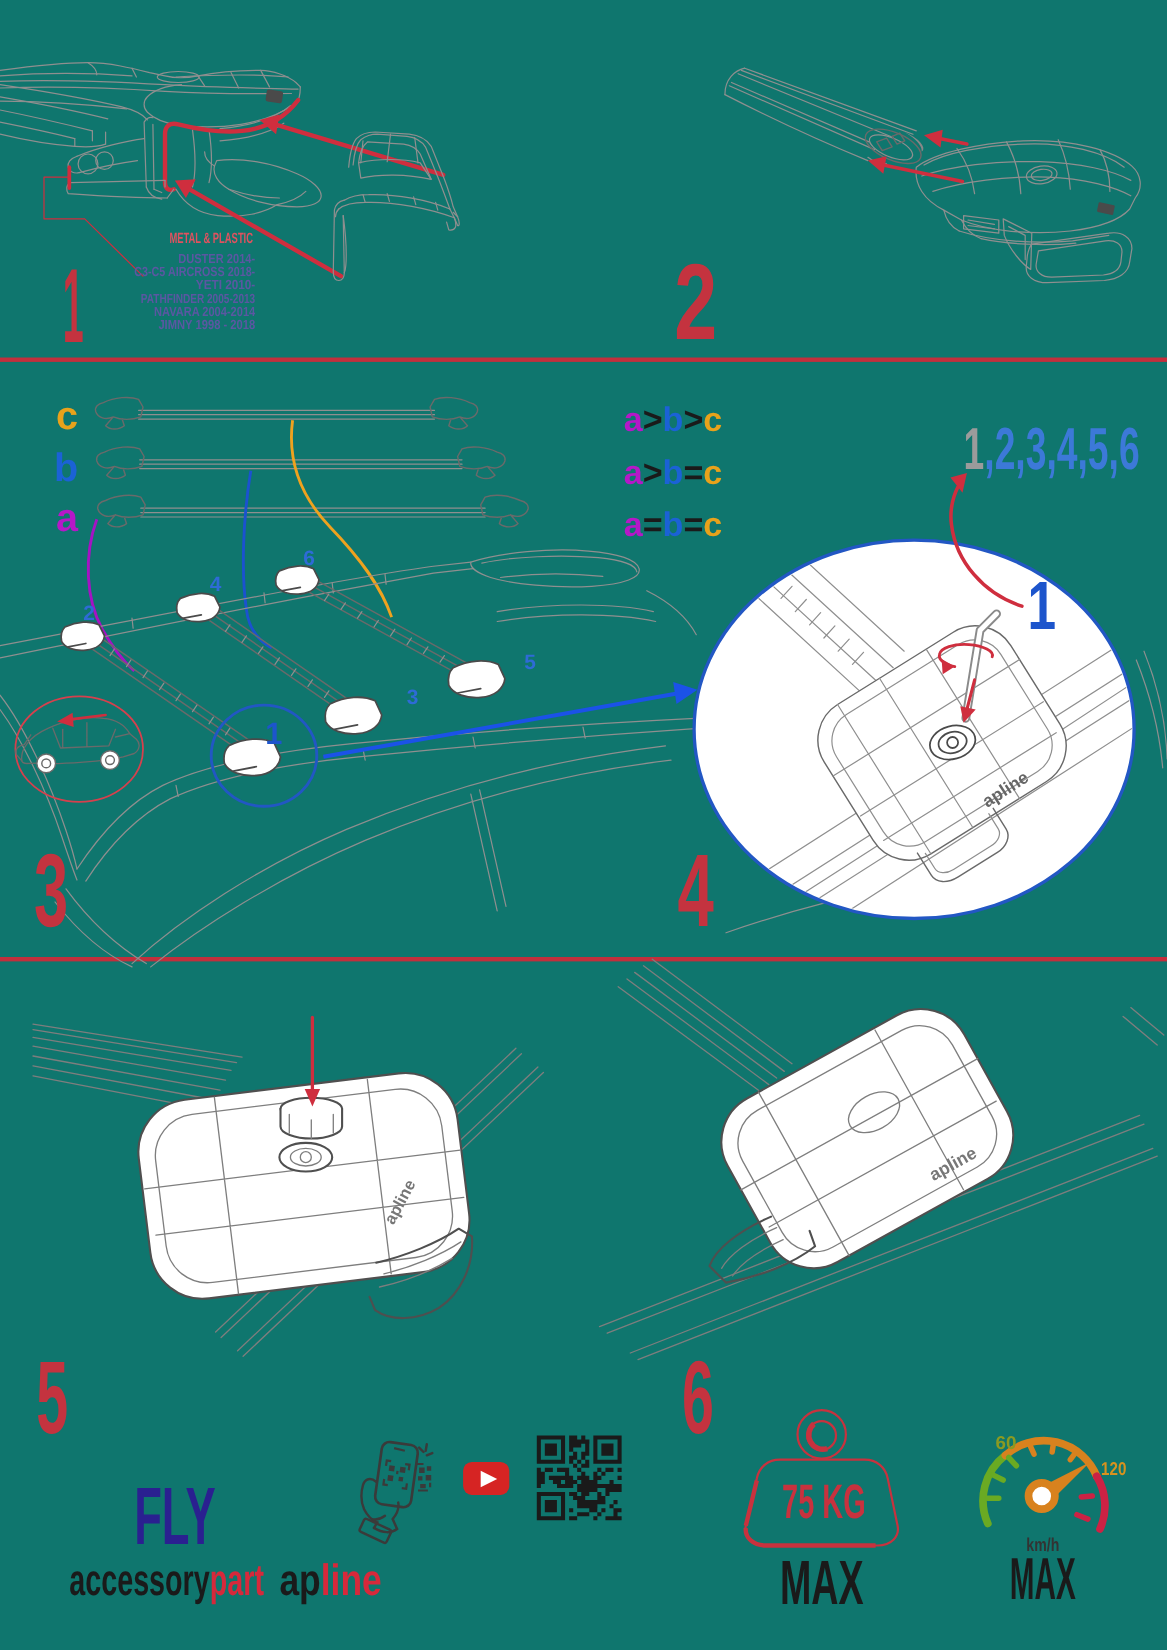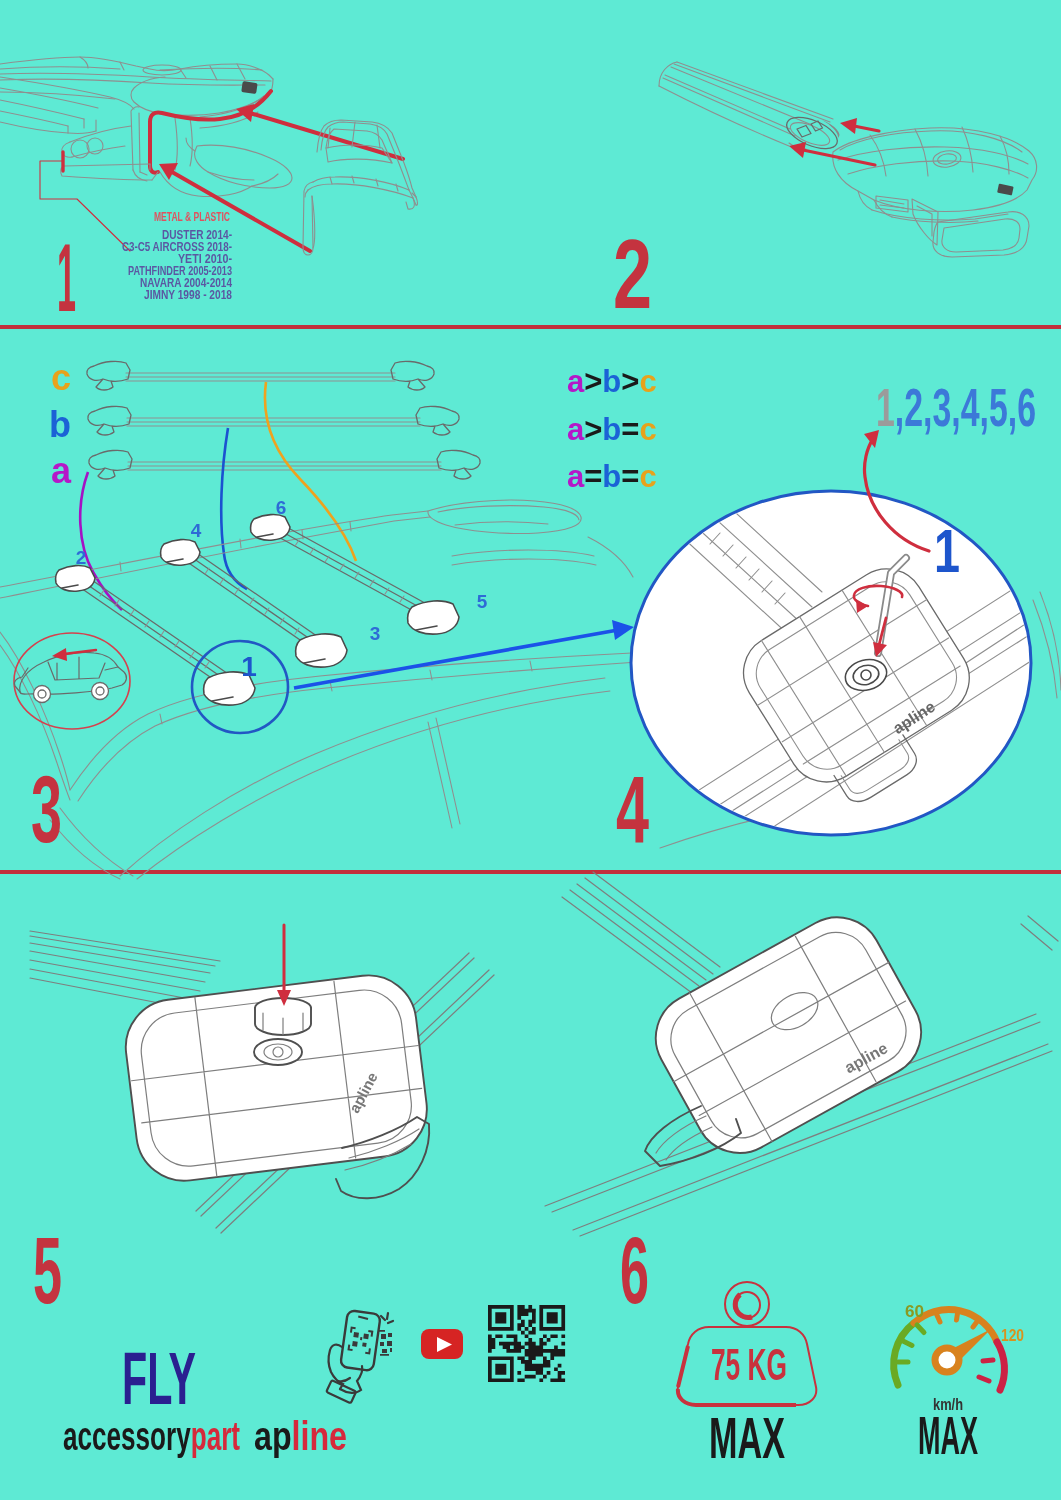--- a/index.html
+++ b/index.html
@@ -3,7 +3,7 @@
 <meta charset="utf-8">
 <style>
 html,body{margin:0;padding:0;background:#fff;}
-#page{position:relative;width:1061px;height:1500px;background:#5eead4;overflow:hidden;}
+#page{position:relative;width:1061px;height:1500px;background:#0f766e;overflow:hidden;}
 svg{position:absolute;top:0;left:0;}
 text{font-family:"Liberation Sans",sans-serif;}
 .ln{fill:none;stroke:#8f8f8f;stroke-width:1.1;stroke-linecap:round;stroke-linejoin:round;}

